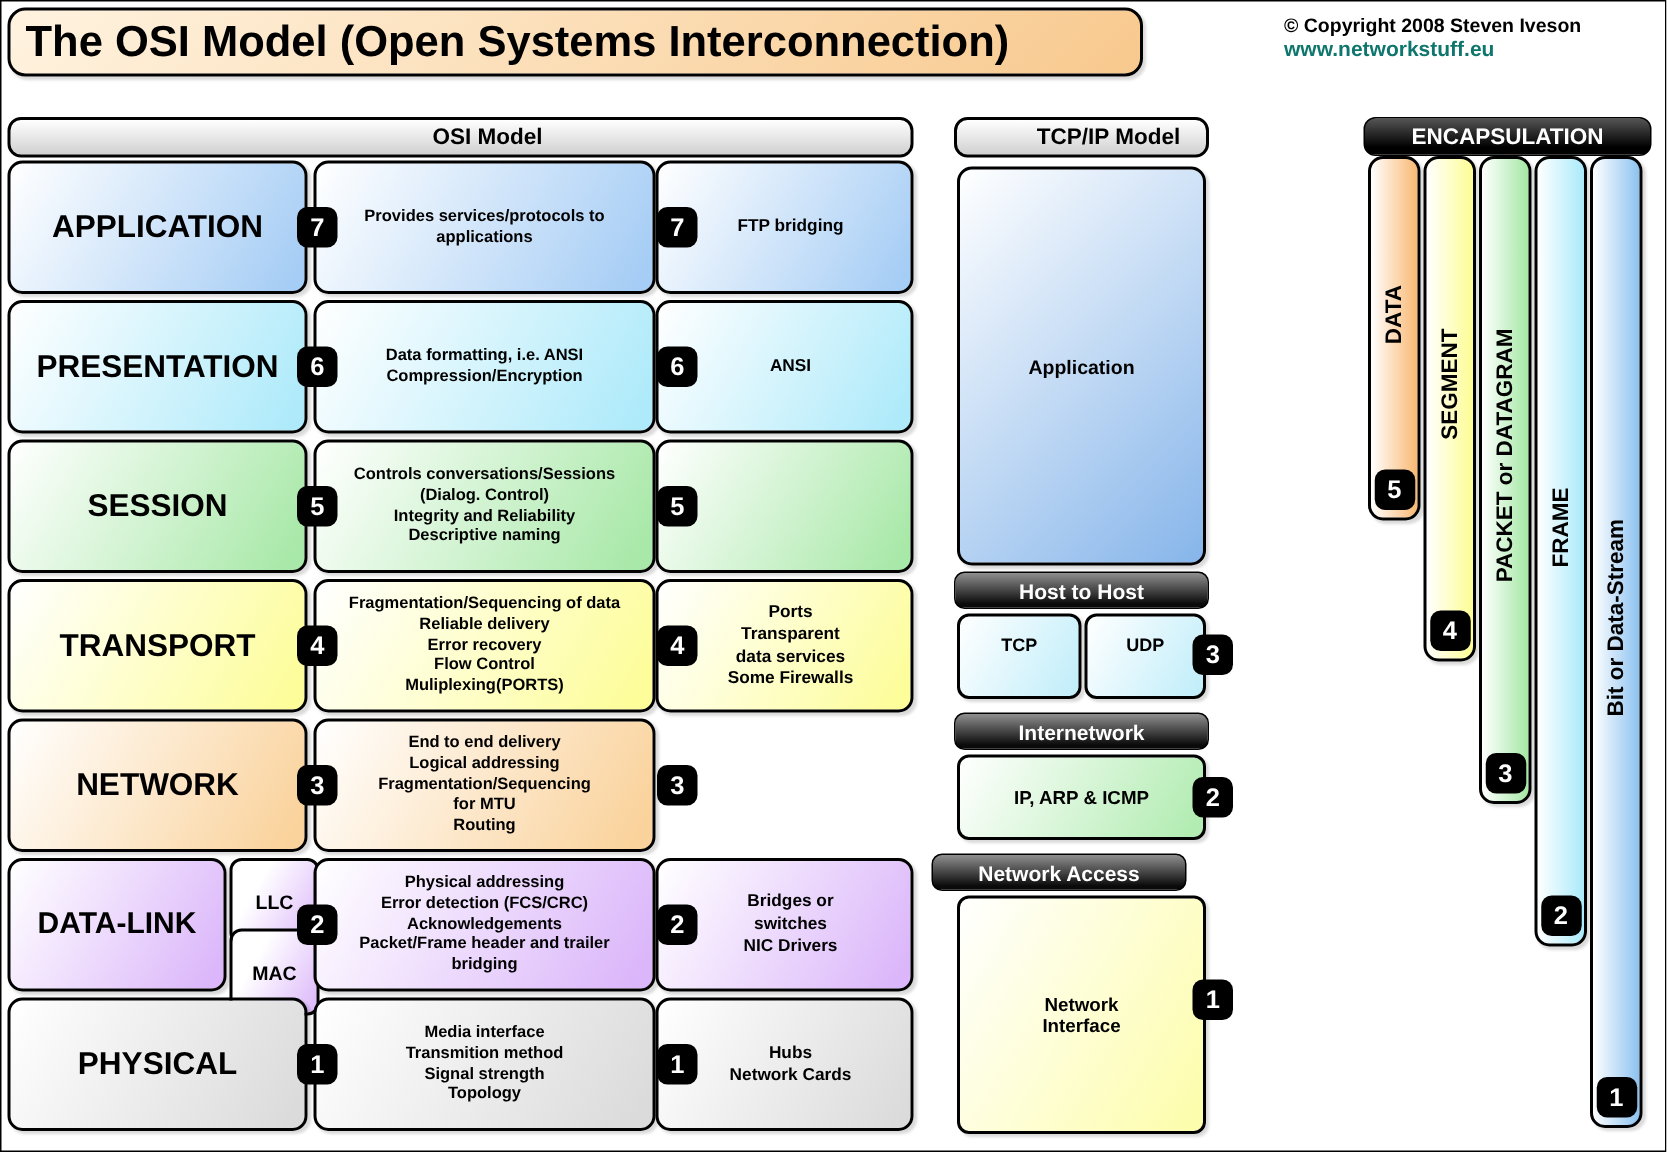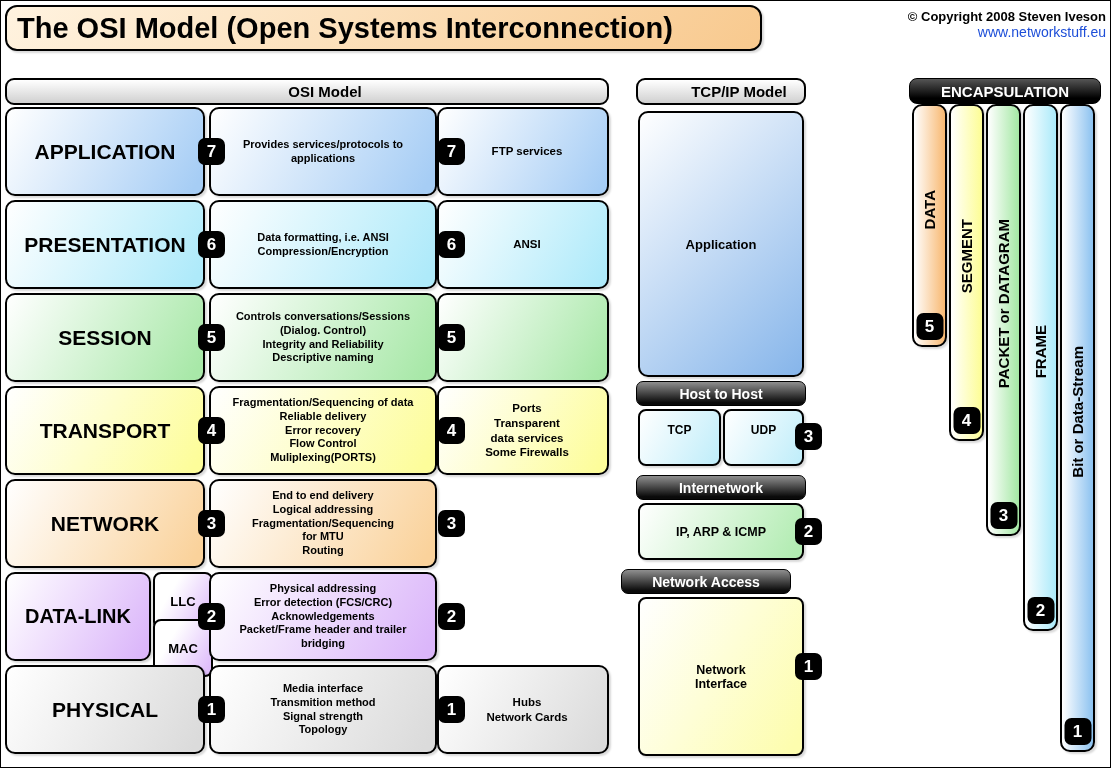--- a/index.html
+++ b/index.html
@@ -30,7 +30,7 @@
                display:flex; align-items:center; padding-left:10px;
                font-size:29px; font-weight:bold; color:#000;
                box-shadow:2px 2px 2px rgba(0,0,0,0.15); }
-  .copyright { position:absolute; left:855px; top:8px; width:250px; text-align:right; }
+  .copyright { position:absolute; left:855px; top:8px; width:250px; text-align:left; }
   .copyright .l1 { font-size:13px; font-weight:bold; color:#000; }
   .copyright .l2 { font-size:14px; color:#1d4ed8; }
 

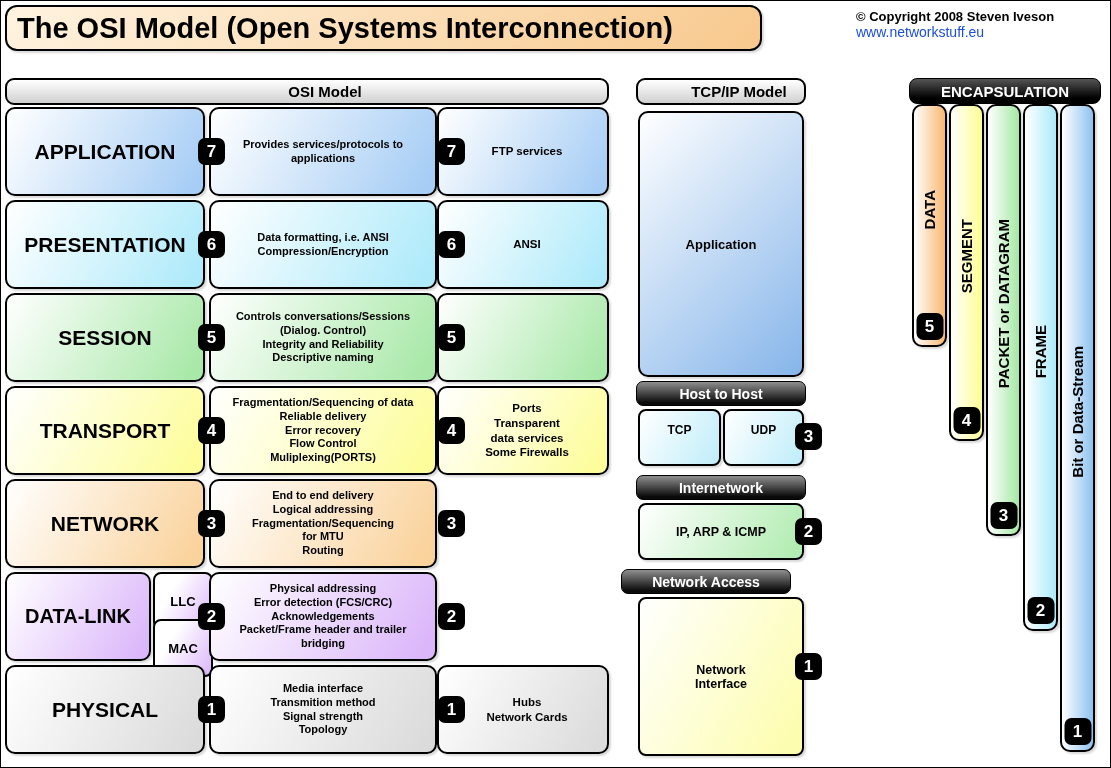--- a/index.html
+++ b/index.html
@@ -32,7 +32,7 @@
                box-shadow:2px 2px 2px rgba(0,0,0,0.15); }
   .copyright { position:absolute; left:855px; top:8px; width:250px; text-align:left; }
   .copyright .l1 { font-size:13px; font-weight:bold; color:#000; }
-  .copyright .l2 { font-size:14px; color:#1d4ed8; }
+  .copyright .l2 { font-size:14px; color:#0f766e;font-weight:bold; }
 
   
   .osi-col-header { left:4px; top:77px; width:604px; height:27px; }

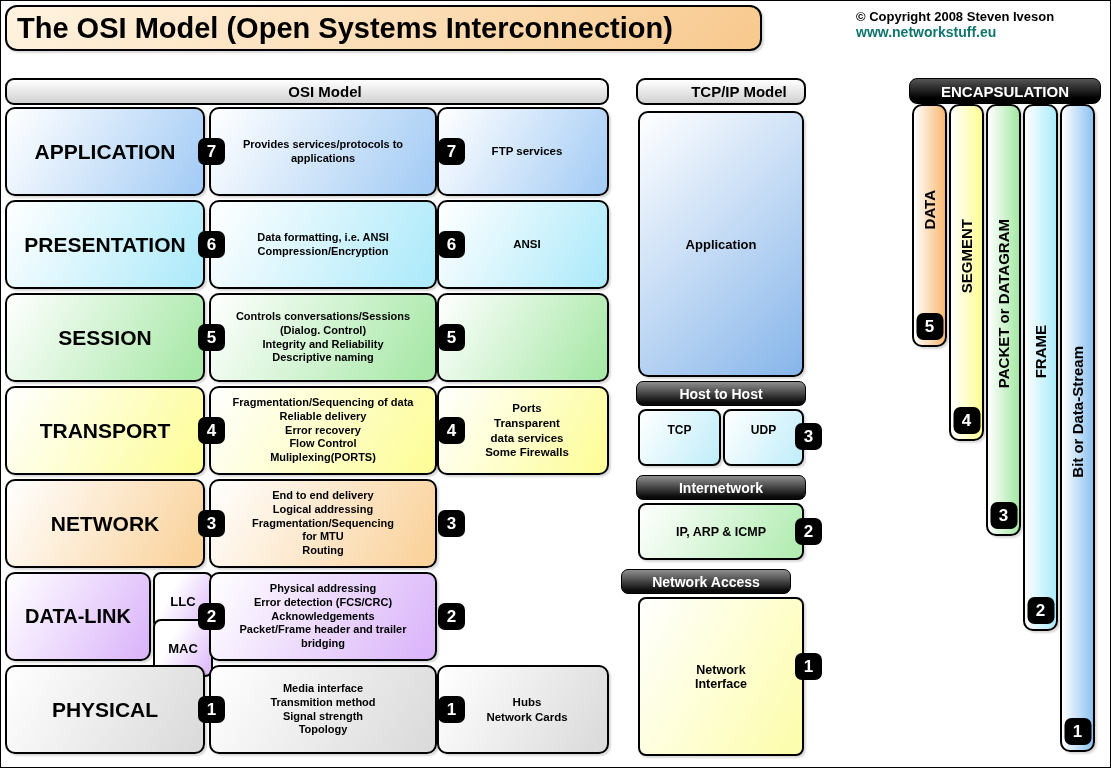--- a/index.html
+++ b/index.html
@@ -114,7 +114,7 @@
 applications</span>
     </div>
     <div class="box ex-box" style="--c: #a6cdf5;">
-      <span class="pre">FTP services</span>
+      <span class="pre">FTP bridging</span>
     </div>
     <div class="badge b1">7</div>
     <div class="badge b2">7</div>

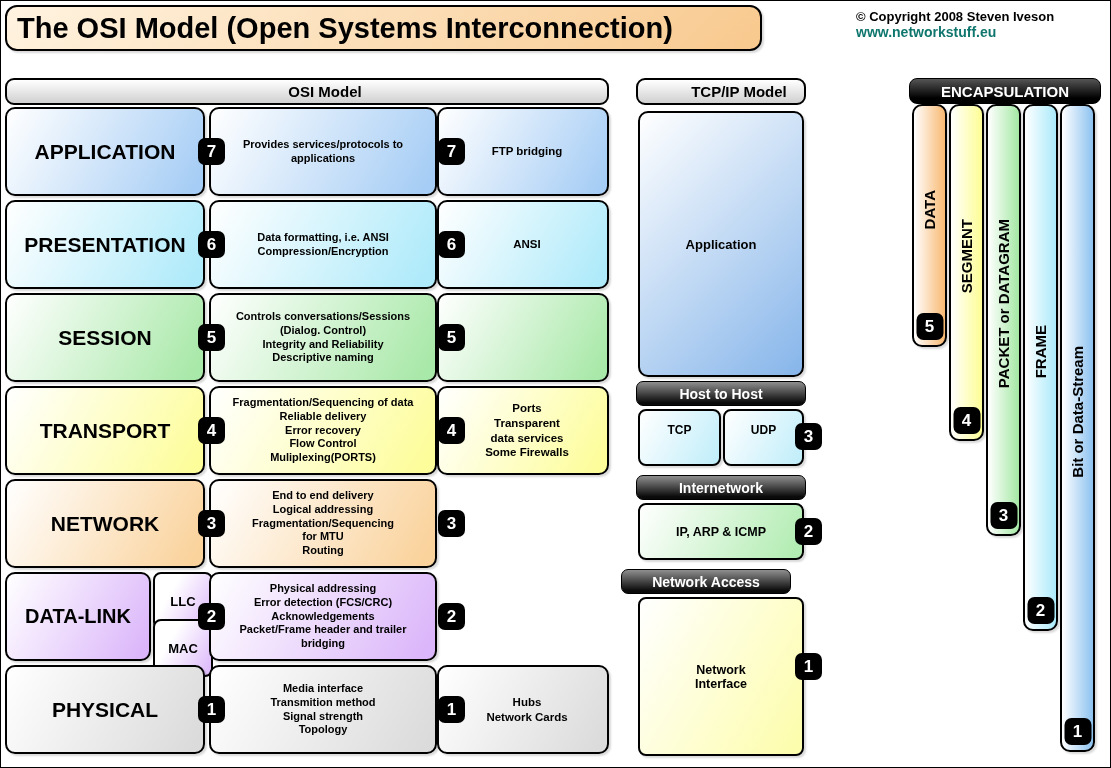--- a/index.html
+++ b/index.html
@@ -201,6 +201,11 @@
 Packet/Frame header and trailer
 bridging</span>
     </div>
+    <div class="box ex-box" style="--c: #dbb6fa;">
+      <span class="pre">Bridges or
+switches
+NIC Drivers</span>
+    </div>
     <div class="badge b1">2</div>
     <div class="badge b2">2</div>
   </div>

